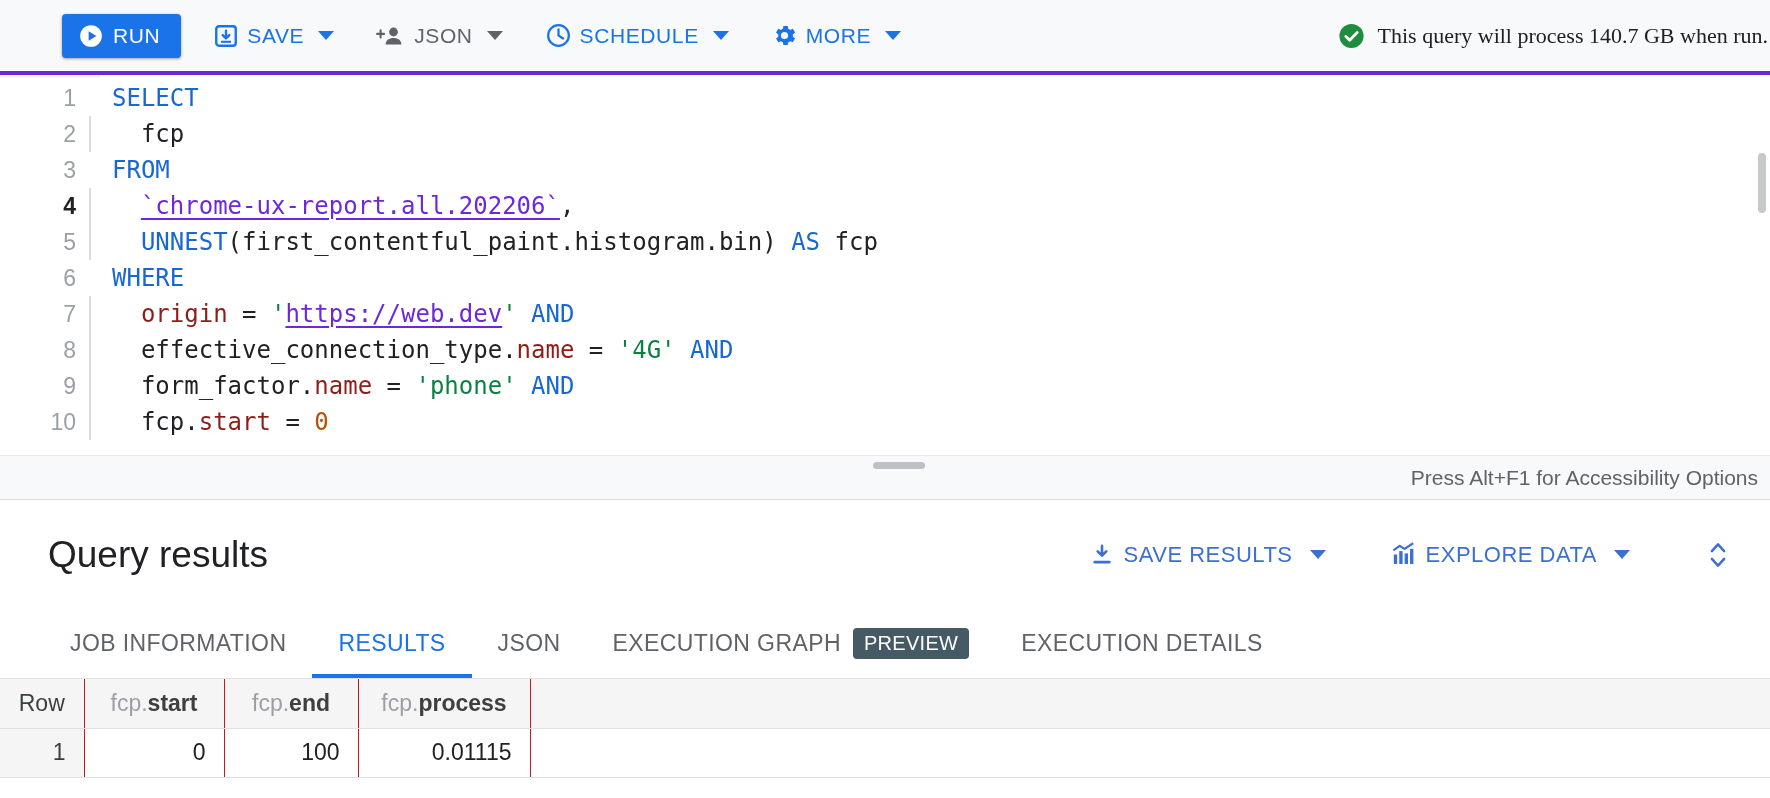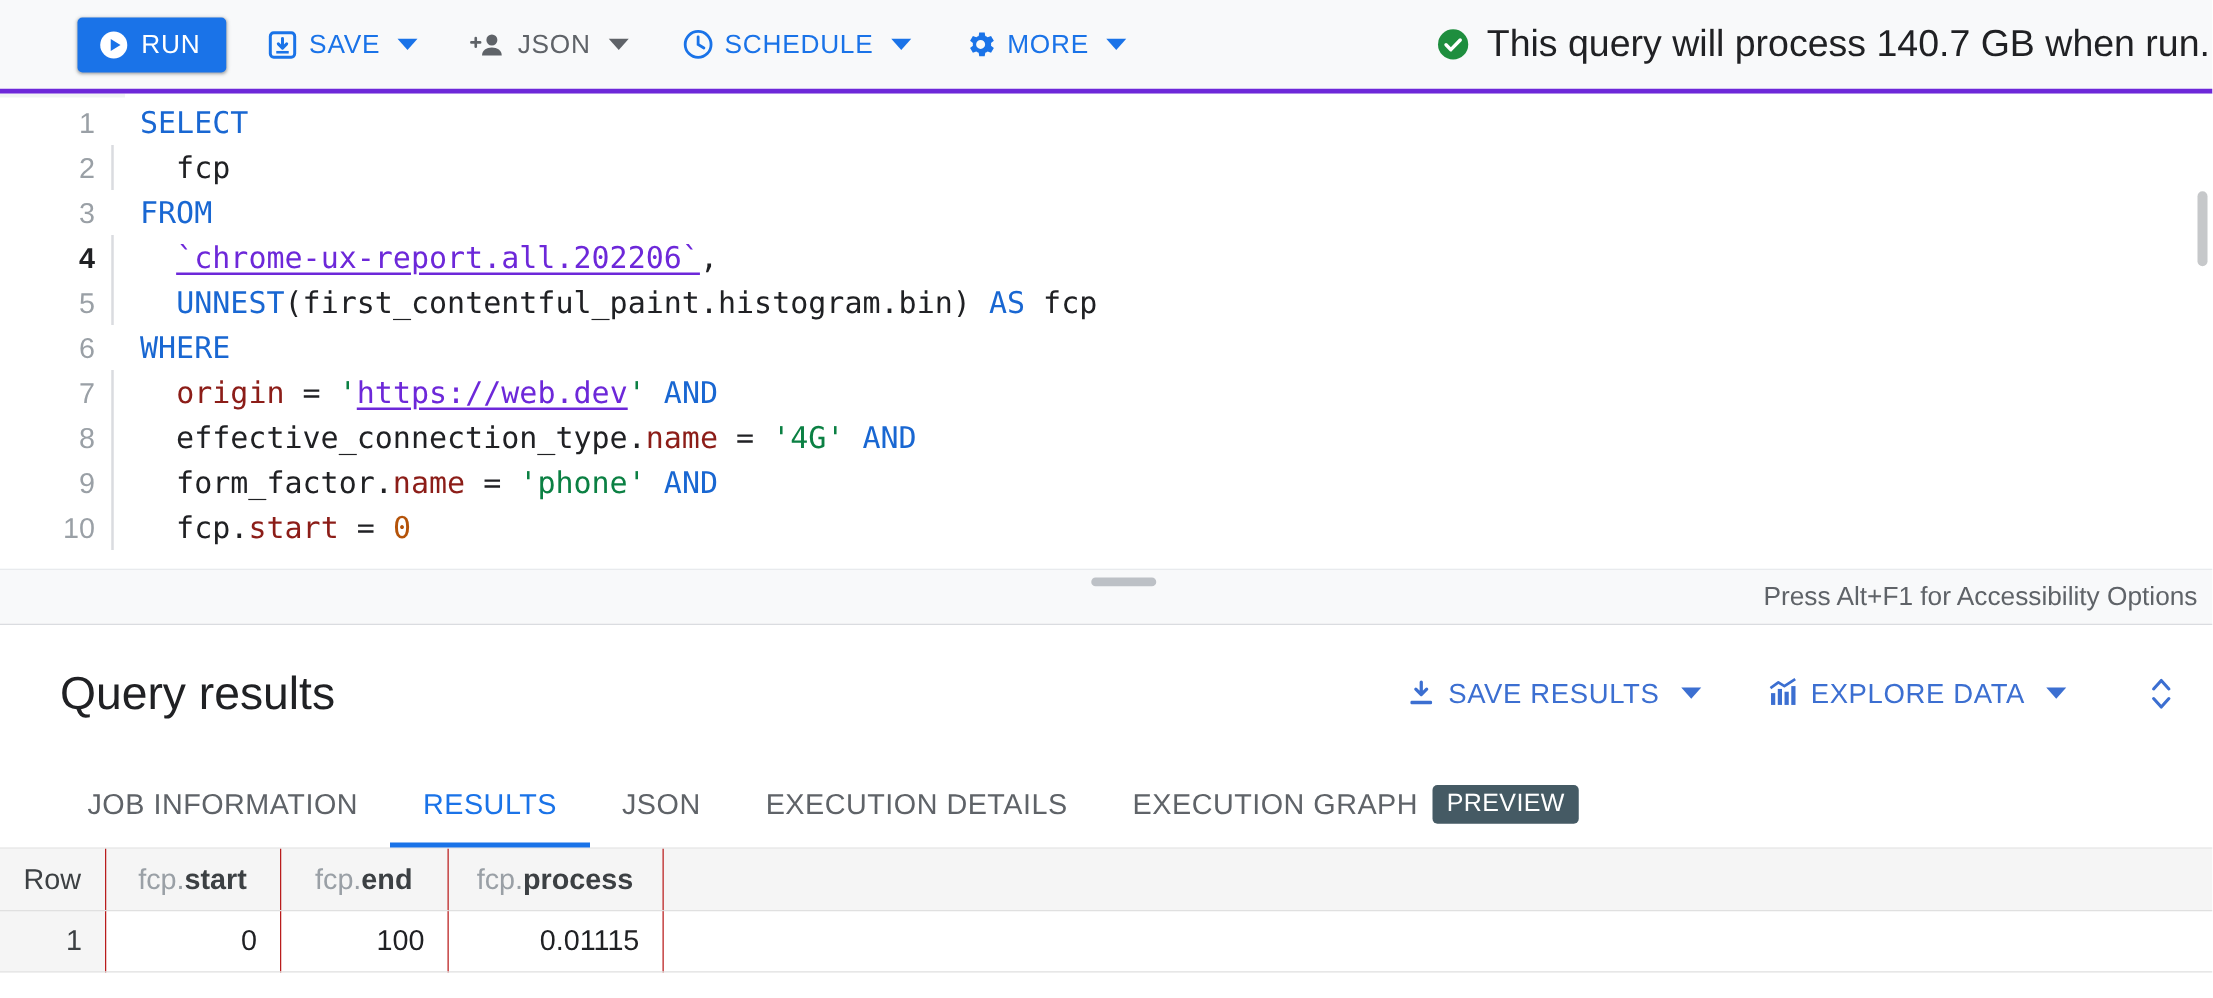--- a/index.html
+++ b/index.html
@@ -95,9 +95,9 @@
     white-space: nowrap;
   }
   .status .txt {
-    font-size: 30px;
+    font-size: 22px;
     color: #202124;
-    font-family: Liberation Sans, sans-serif;
+    font-family: Liberation Serif, serif;
   }
 
   

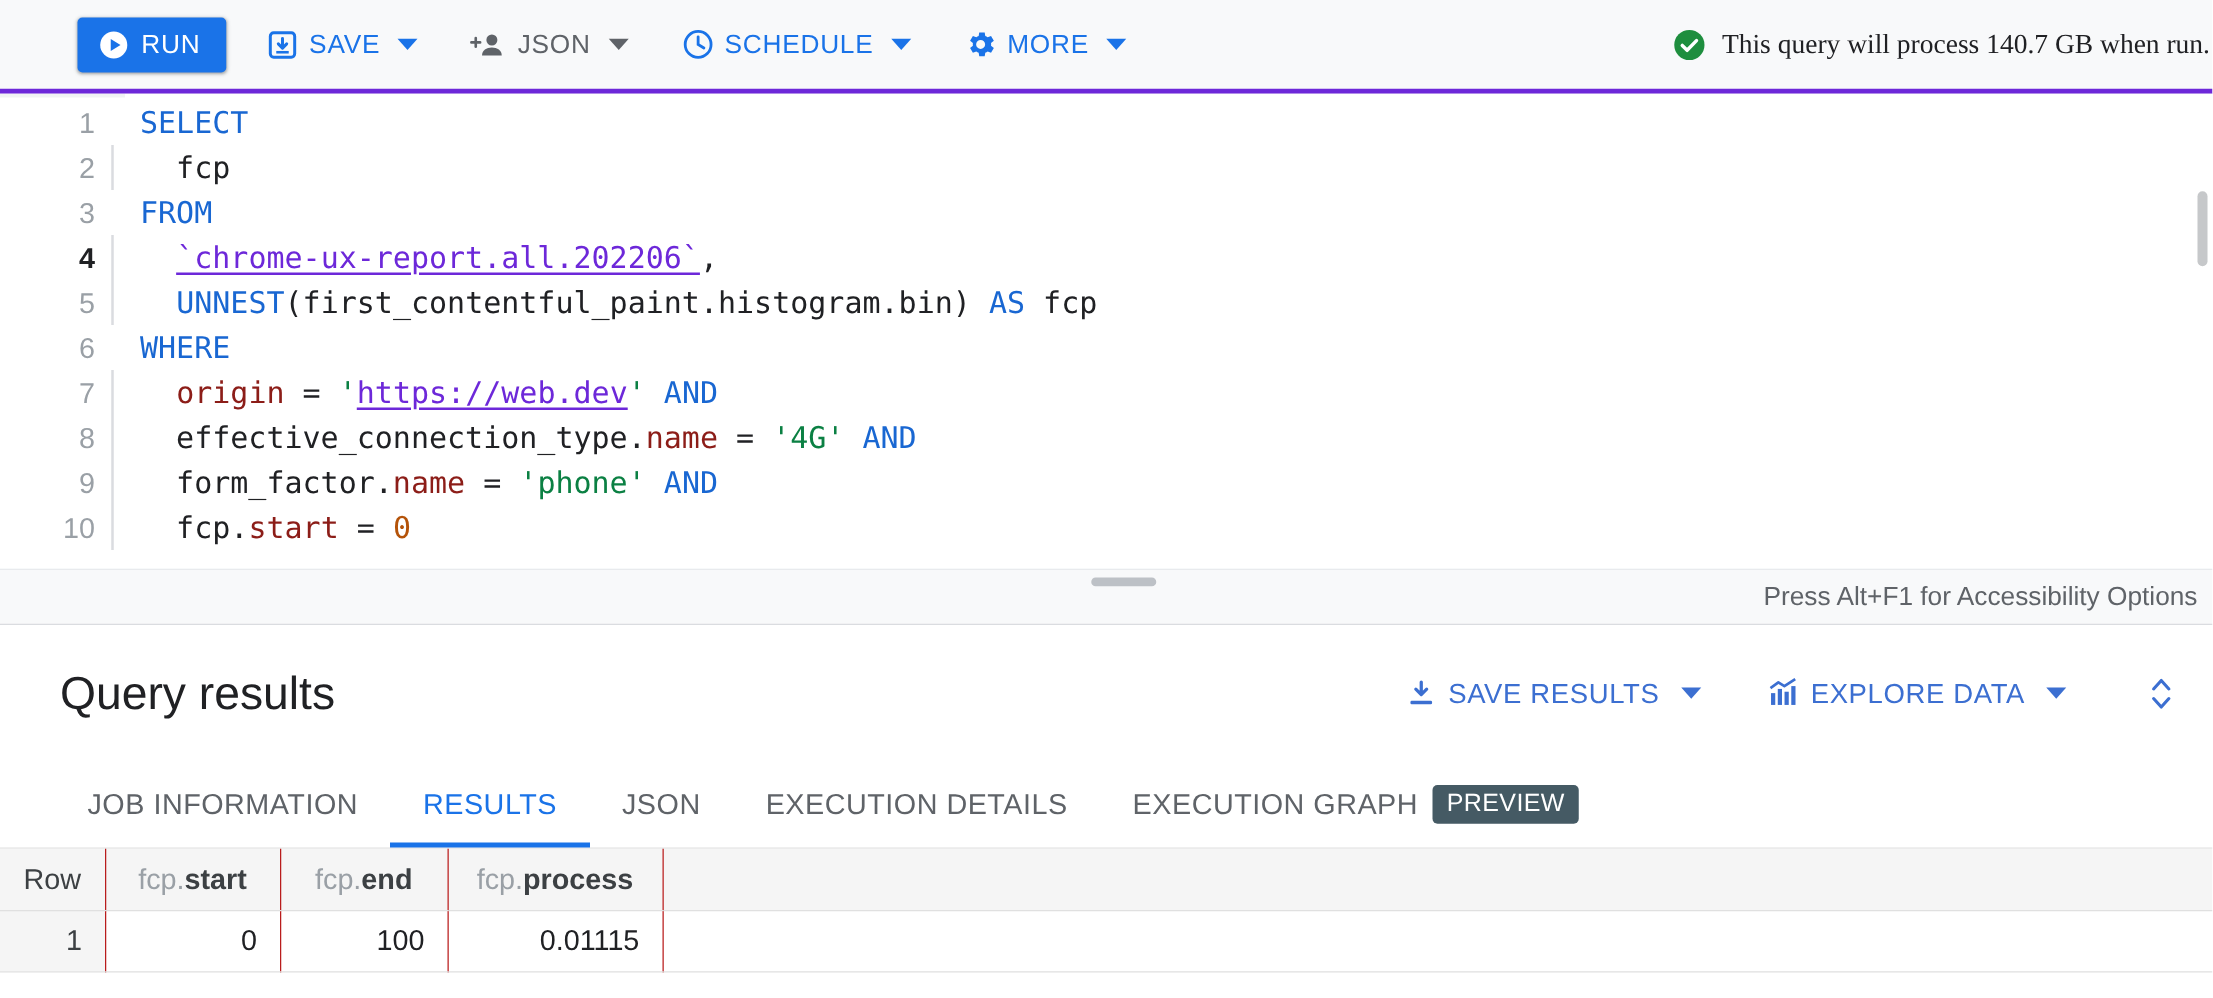--- a/index.html
+++ b/index.html
@@ -222,10 +222,10 @@
   }
   .res-actions {
     position: absolute;
-    right: 21px;
-    display: flex;
-    align-items: center;
-    gap: 0px;
+    right: 32px;
+    display: flex;
+    align-items: center;
+    gap: 12px;
   }
   .res-btn {
     display: flex;

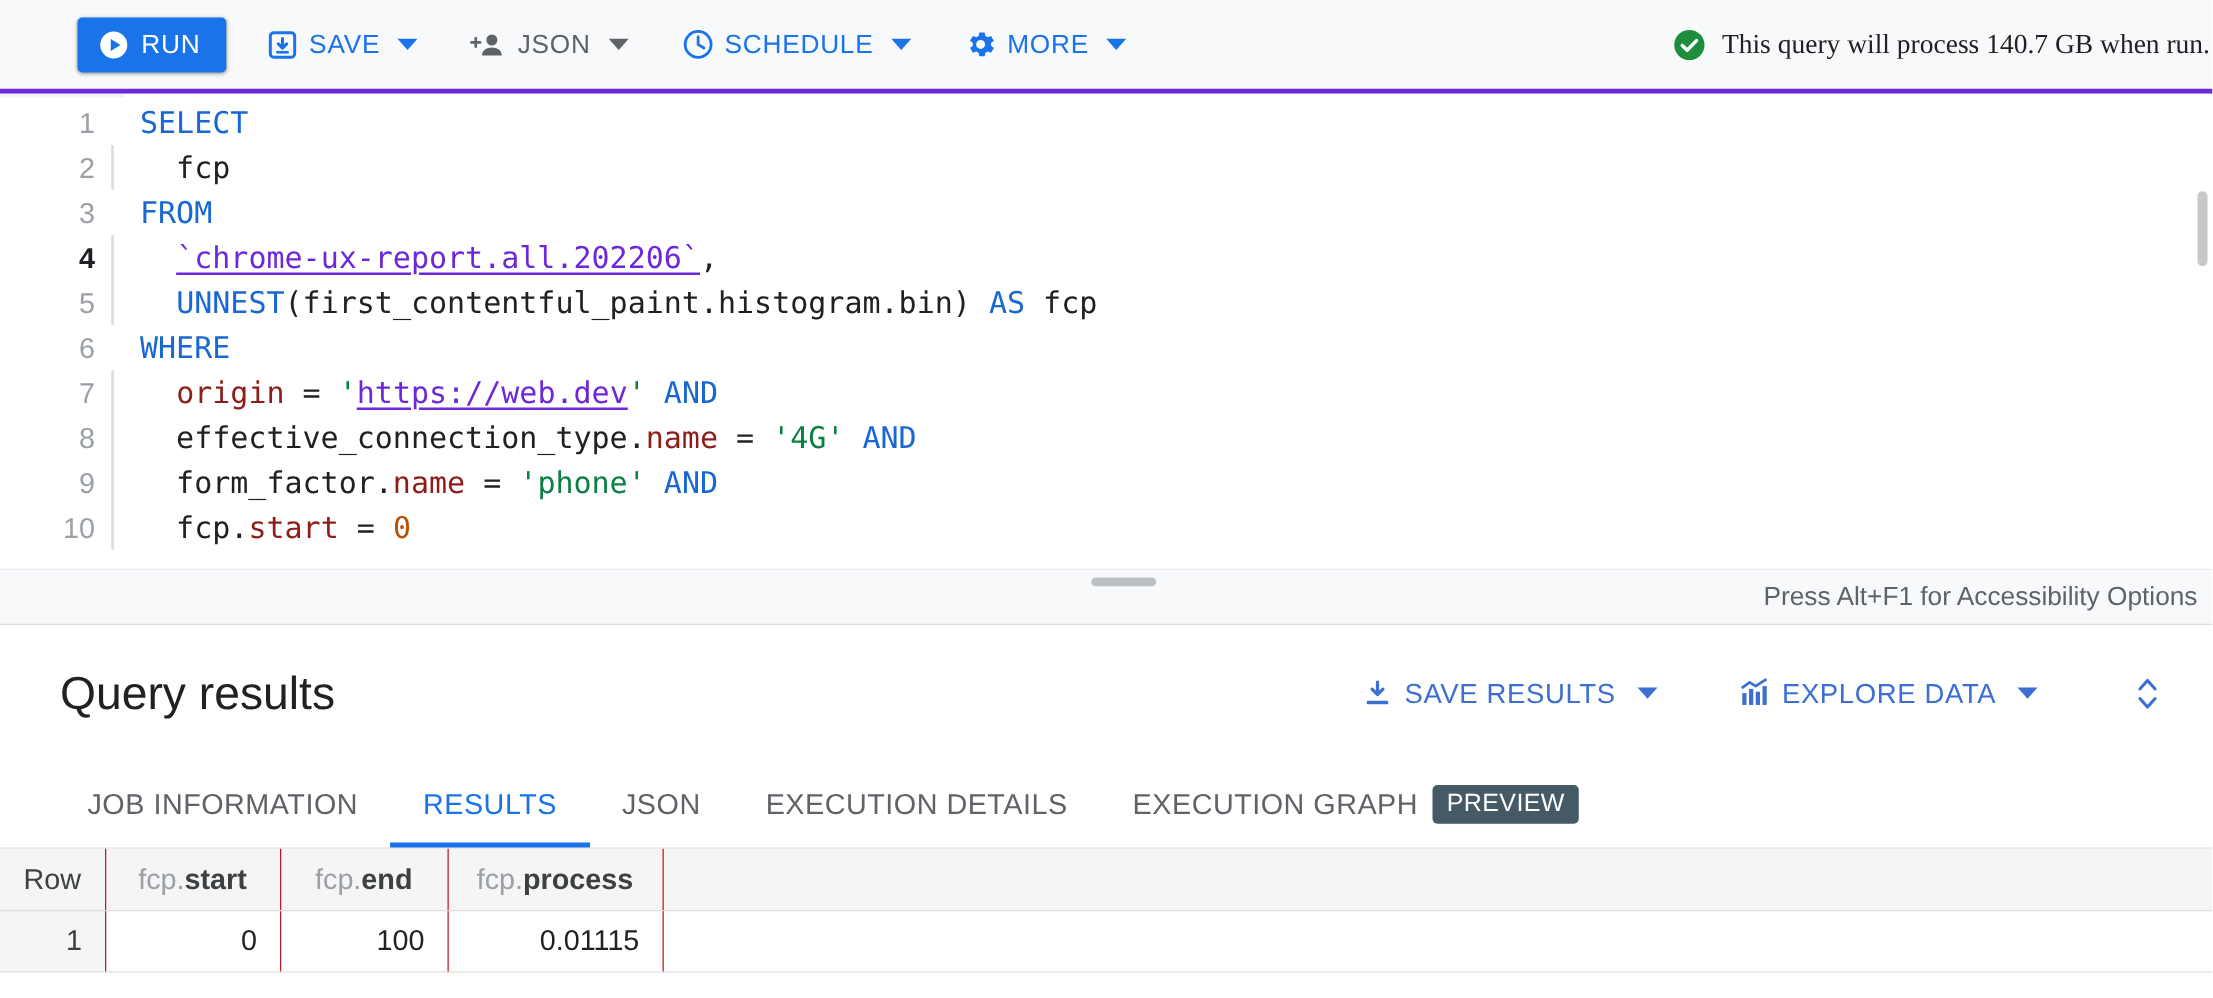--- a/index.html
+++ b/index.html
@@ -490,11 +490,11 @@
         <span>JSON</span>
       </div>
       <div class="tab">
-        <span>EXECUTION DETAILS</span>
-      </div>
-      <div class="tab">
         <span>EXECUTION GRAPH</span>
         <span class="badge">PREVIEW</span>
+      </div>
+      <div class="tab">
+        <span>EXECUTION DETAILS</span>
       </div>
     </div>
 

